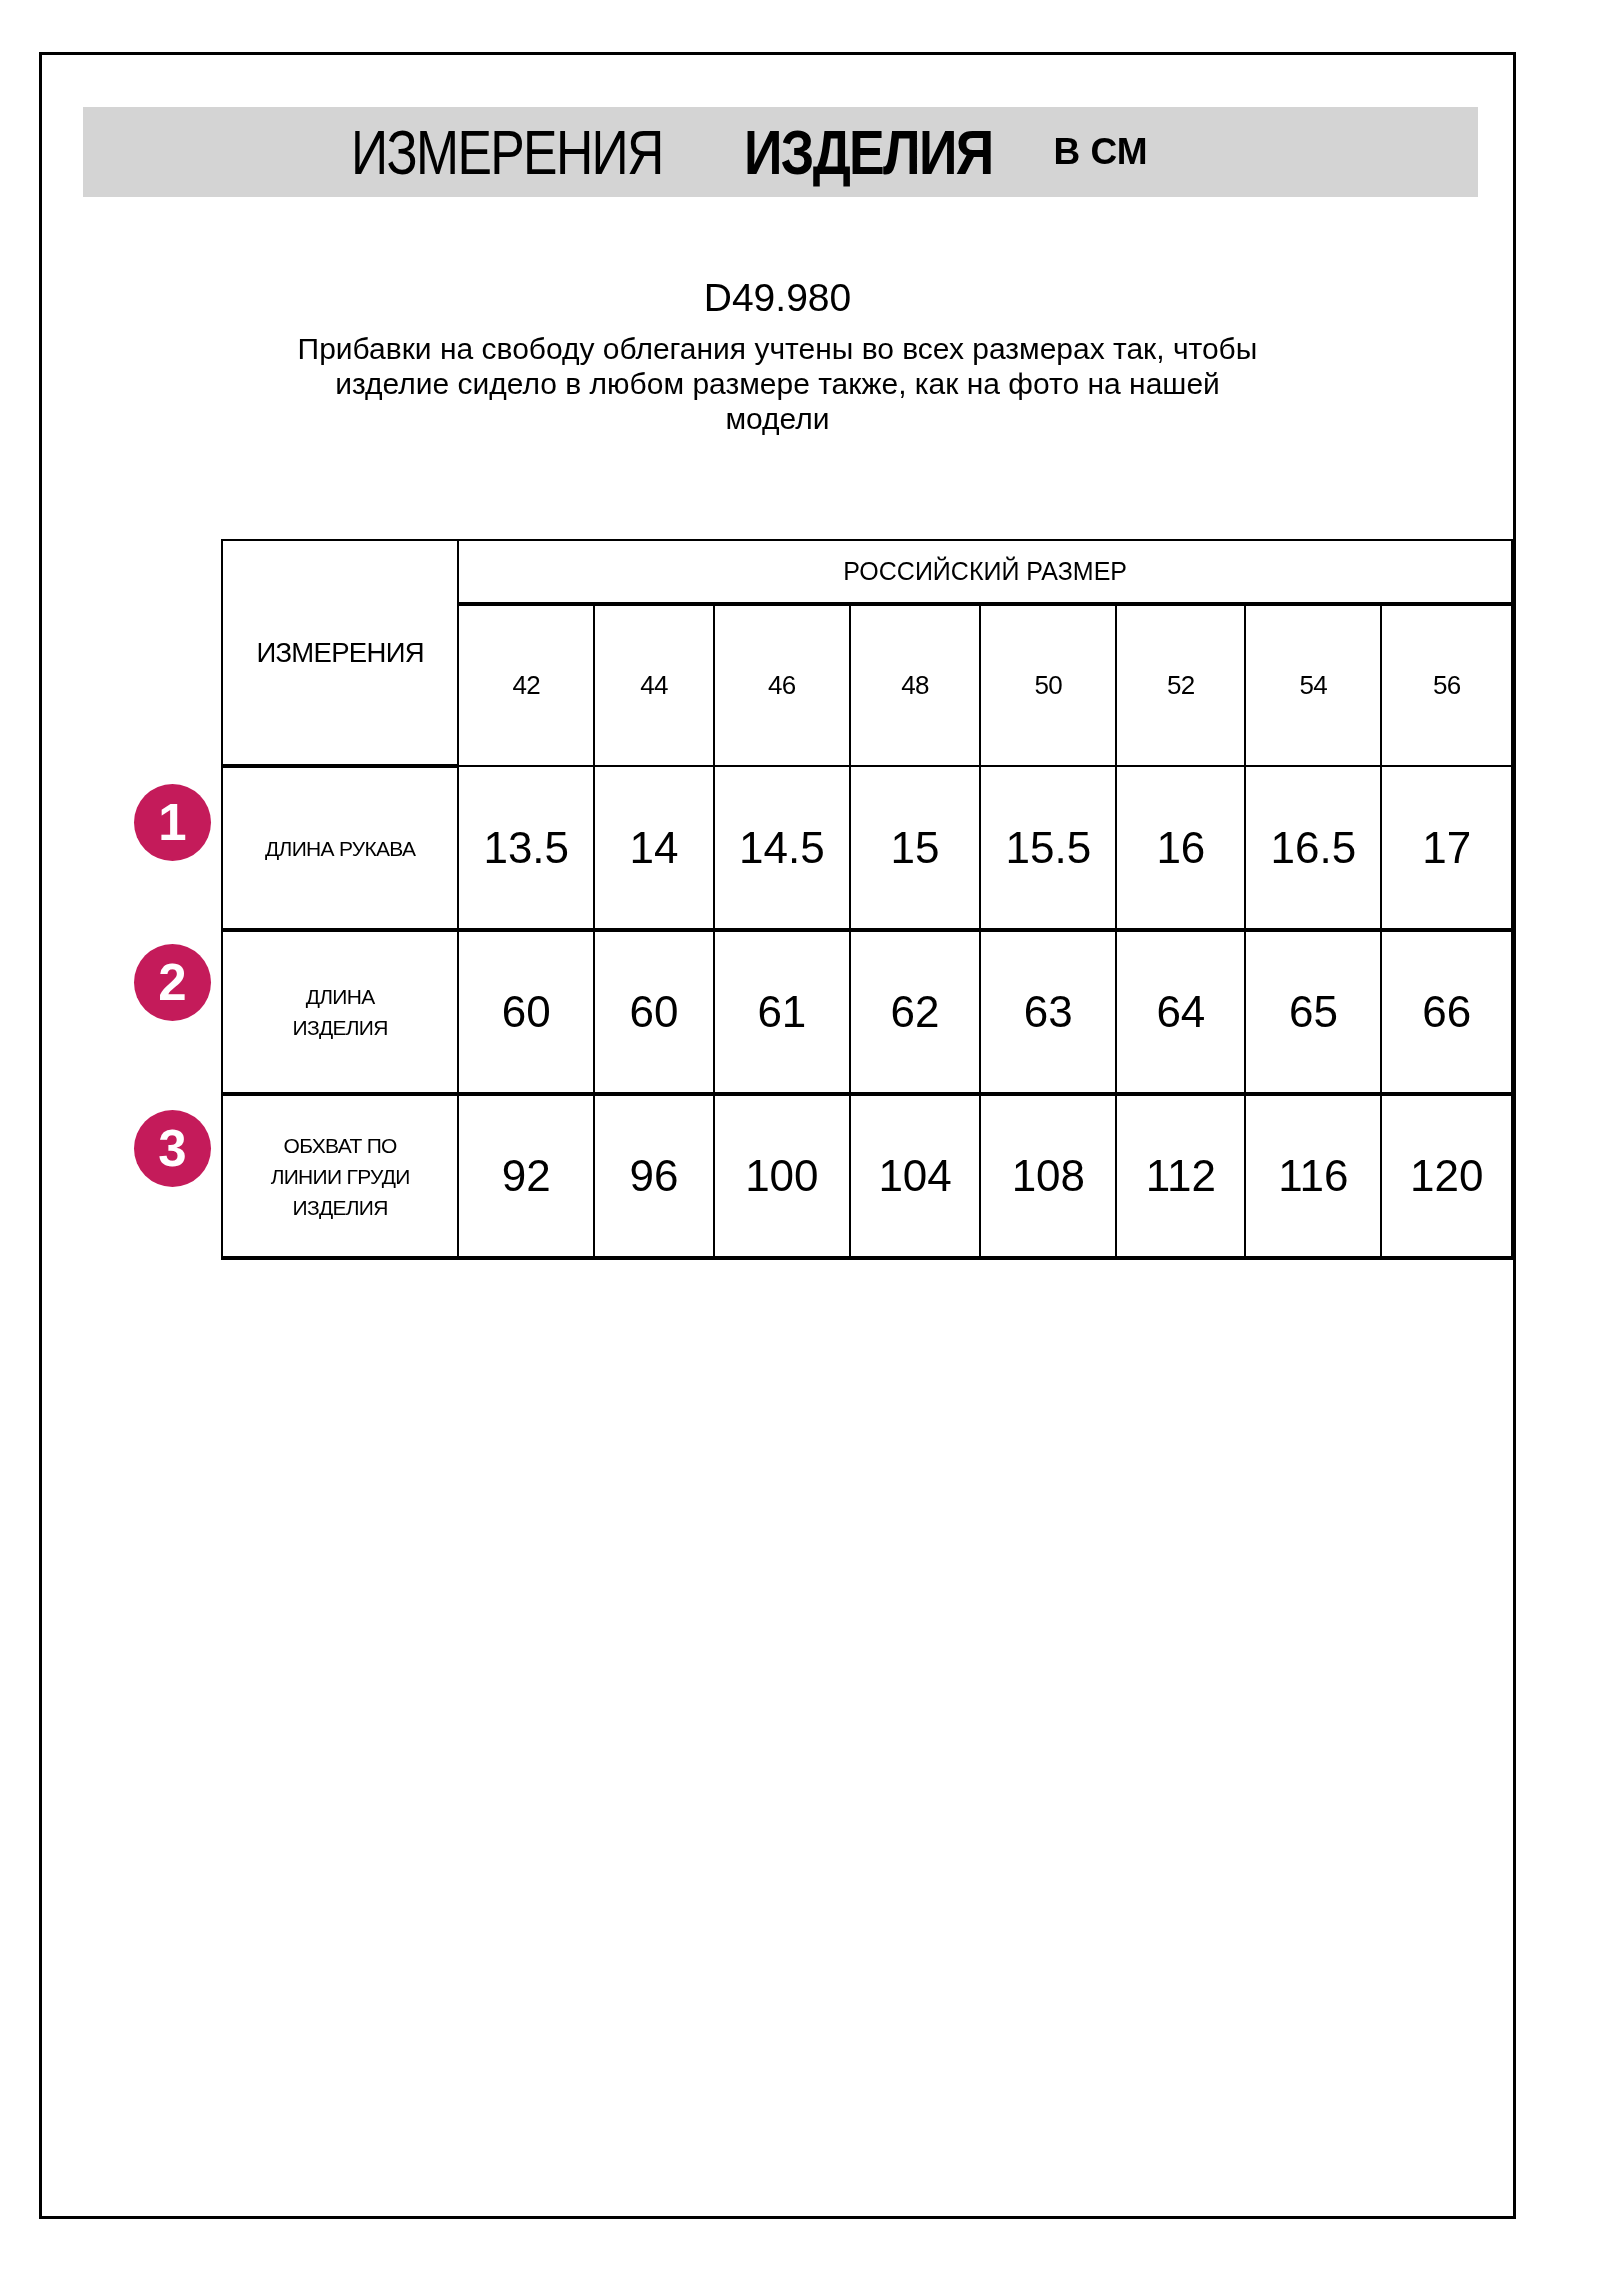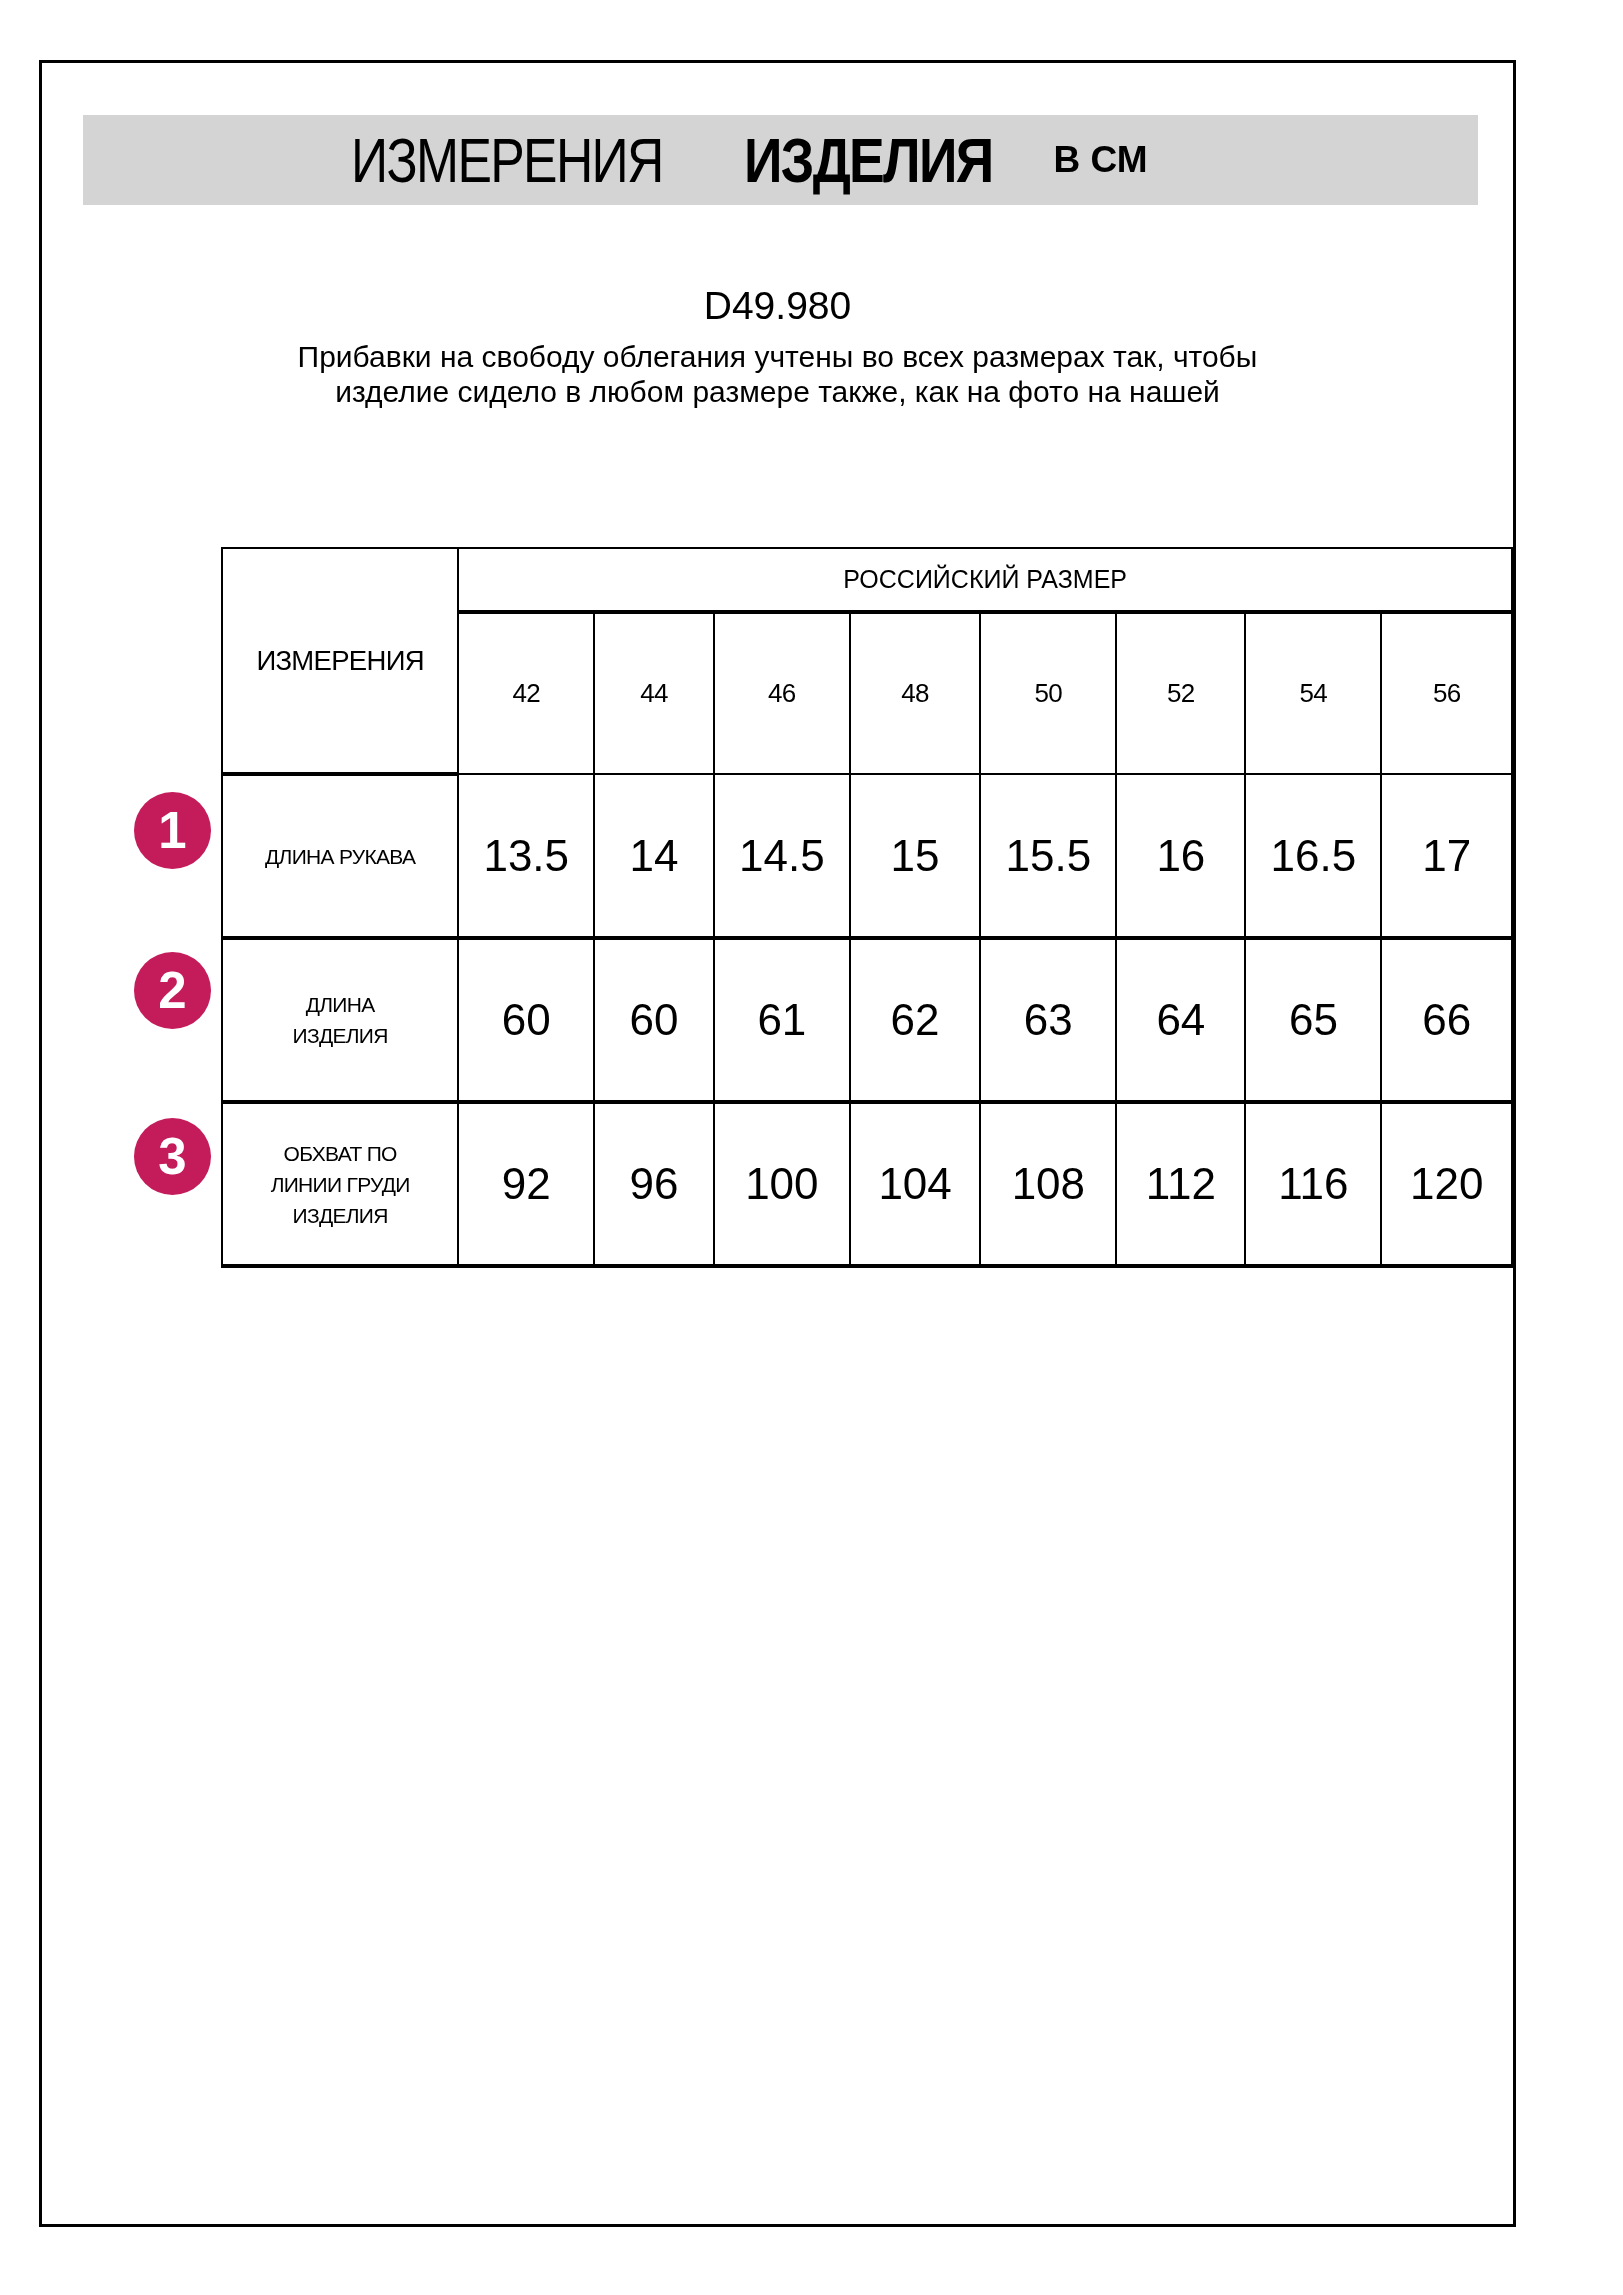--- a/index.html
+++ b/index.html
@@ -10,7 +10,7 @@
     position: relative;
   }
   .frame {
-    position: absolute; left: 39px; top: 60px;
+    position: absolute; left: 39px; top: 52px;
     width: 1471px; height: 2161px;
     border: 3.3px solid #000;
   }

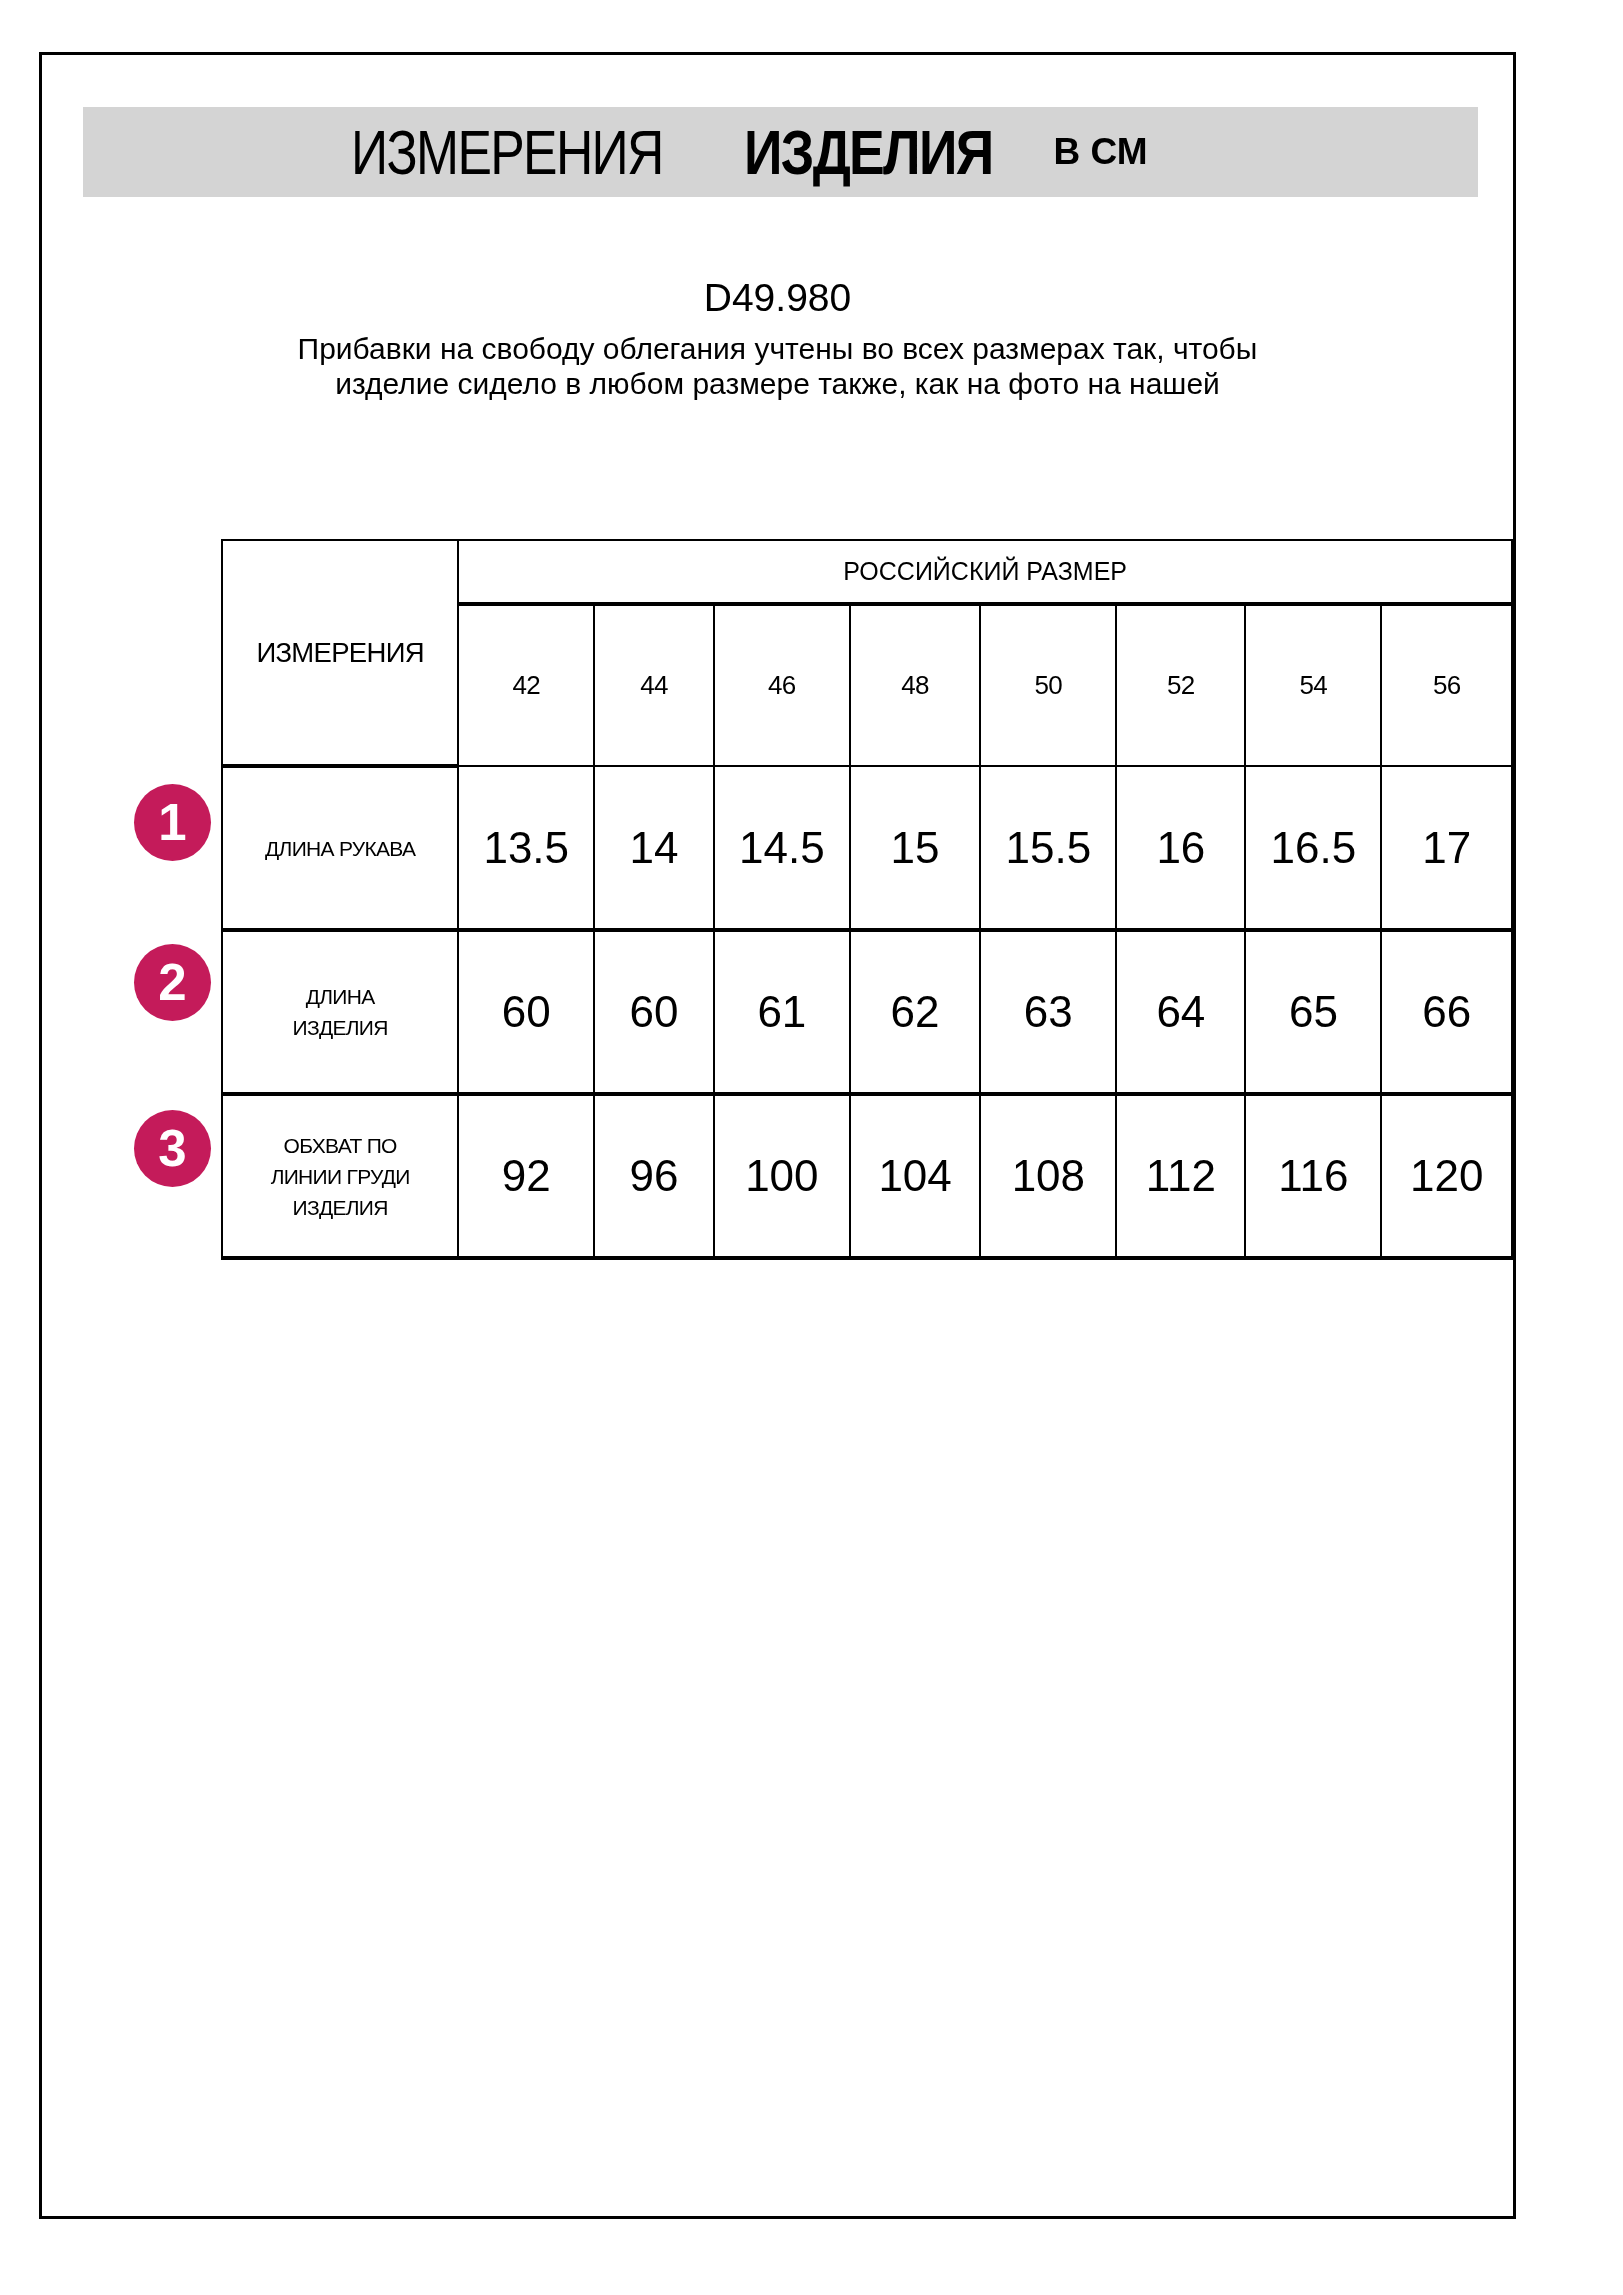--- a/index.html
+++ b/index.html
@@ -94,6 +94,7 @@
   <div class="intro">
     <div>Прибавки на свободу облегания учтены во всех размерах так, чтобы</div>
     <div>изделие сидело в любом размере также, как на фото на нашей</div>
+    <div>модели</div>
   </div>
 
   <table class="size-table">

